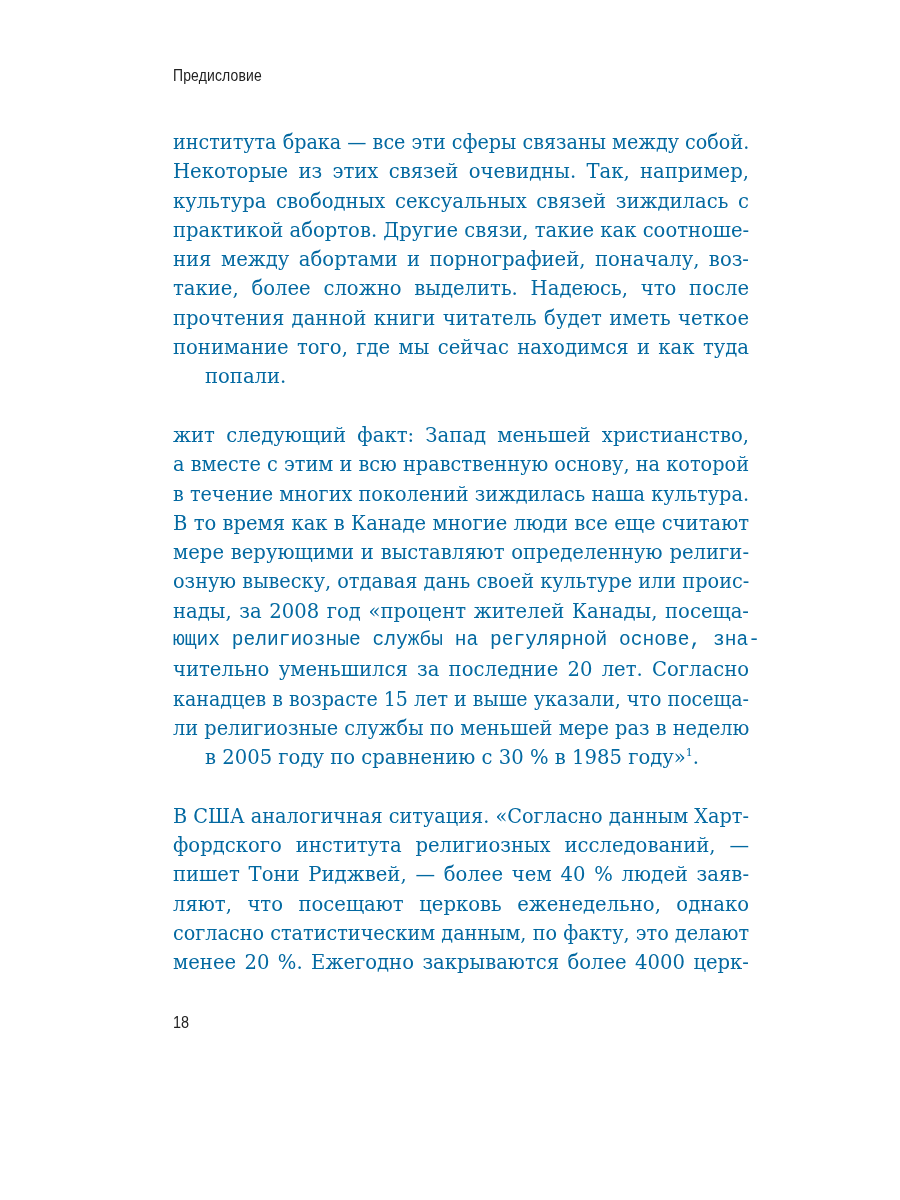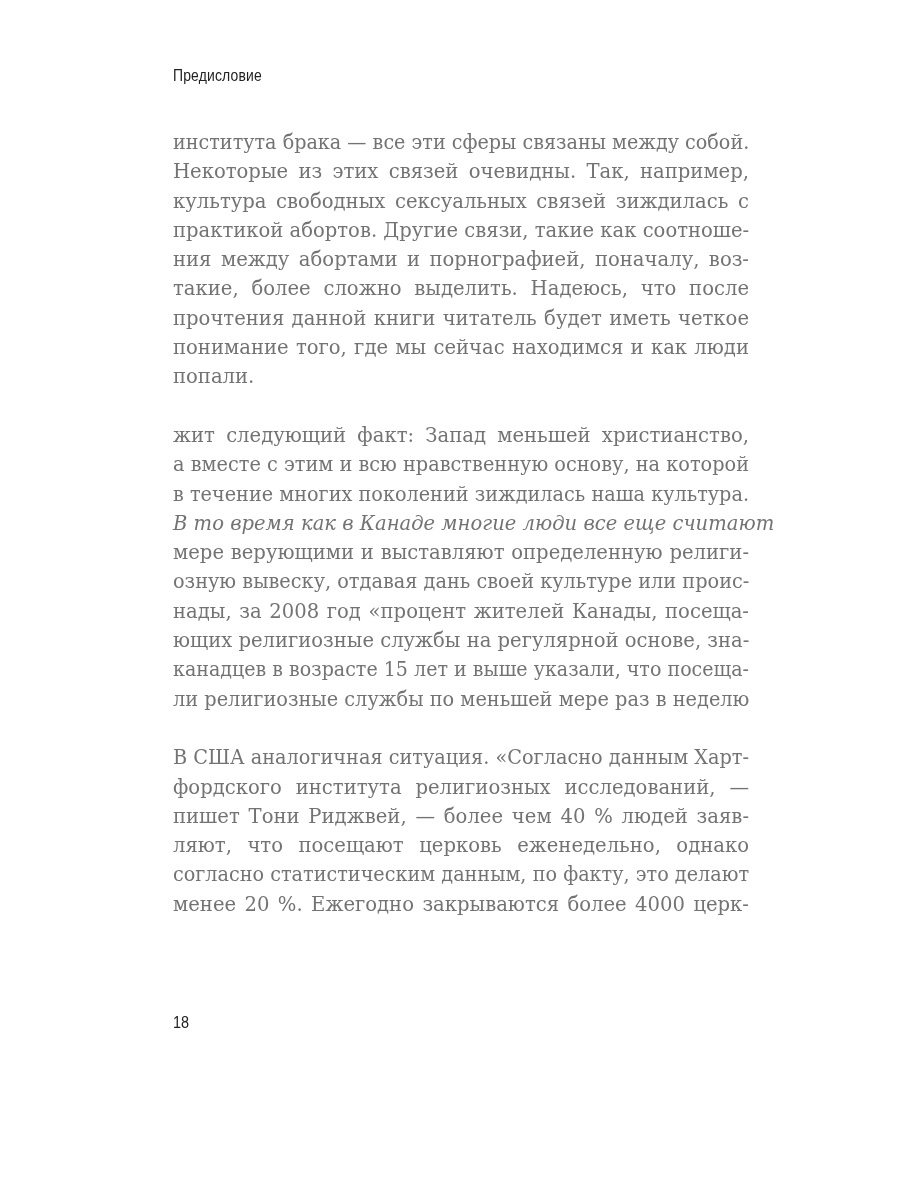--- a/index.html
+++ b/index.html
@@ -13,7 +13,7 @@
     .body-text {
       position: absolute; left: 173px; top: 128px; width: 576px;
       font-family: "DejaVu Serif", serif; font-size: 19.6px; line-height: 29.3px;
-      color: #737373;
+      color: #0369a1;
     }
     .line {
       display: block; white-space: nowrap; text-align: justify; text-align-last: justify;

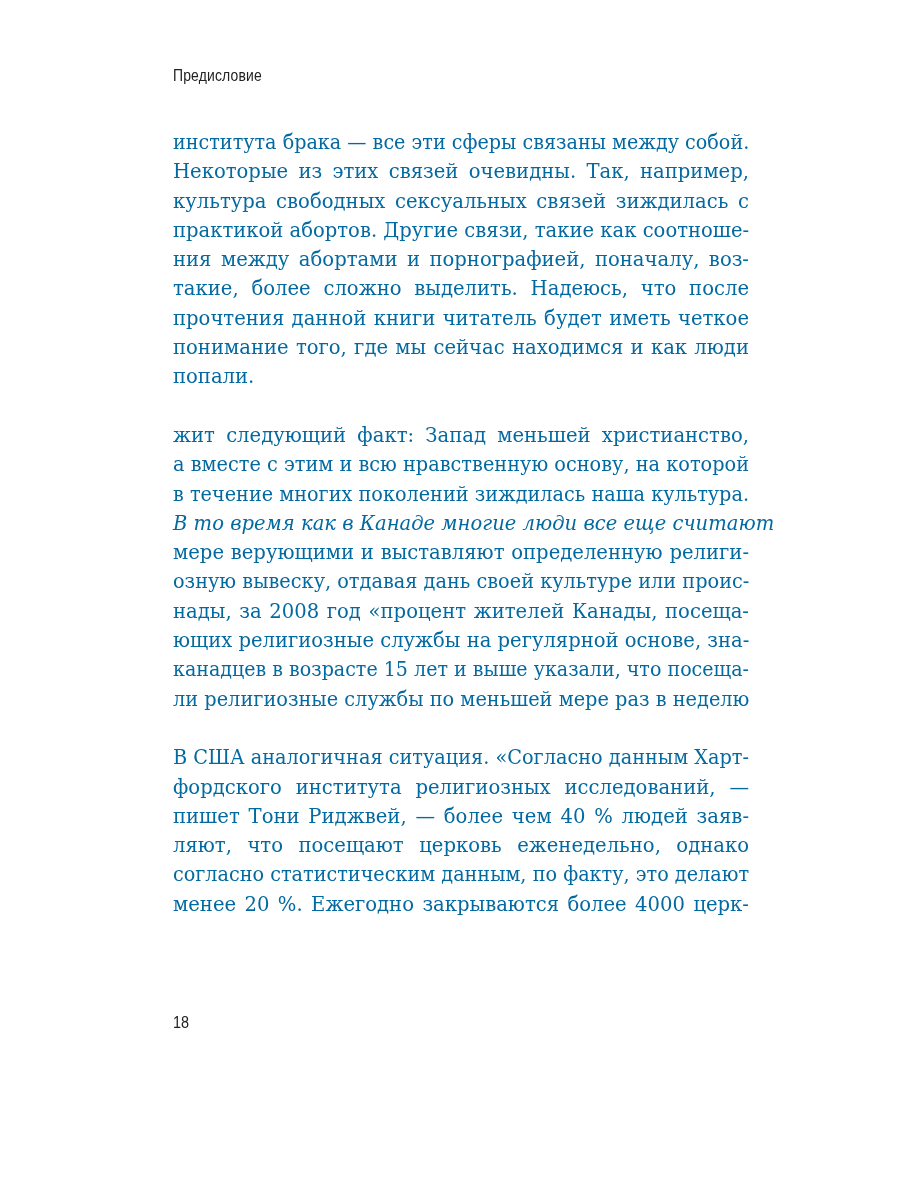--- a/index.html
+++ b/index.html
@@ -44,7 +44,7 @@
     <span class="line" style="">ния между абортами и порнографией, поначалу, воз-</span>
     <span class="line" style="">такие, более сложно выделить. Надеюсь, что после</span>
     <span class="line" style="">прочтения данной книги читатель будет иметь четкое</span>
-    <span class="line" style="">понимание того, где мы сейчас находимся и как люди</span>
+    <span class="line" style="">понимание того, где мы сейчас находимся и как туда</span>
     <span class="line last" style="">попали.</span>
   </div>
   <div class="para-gap"></div>

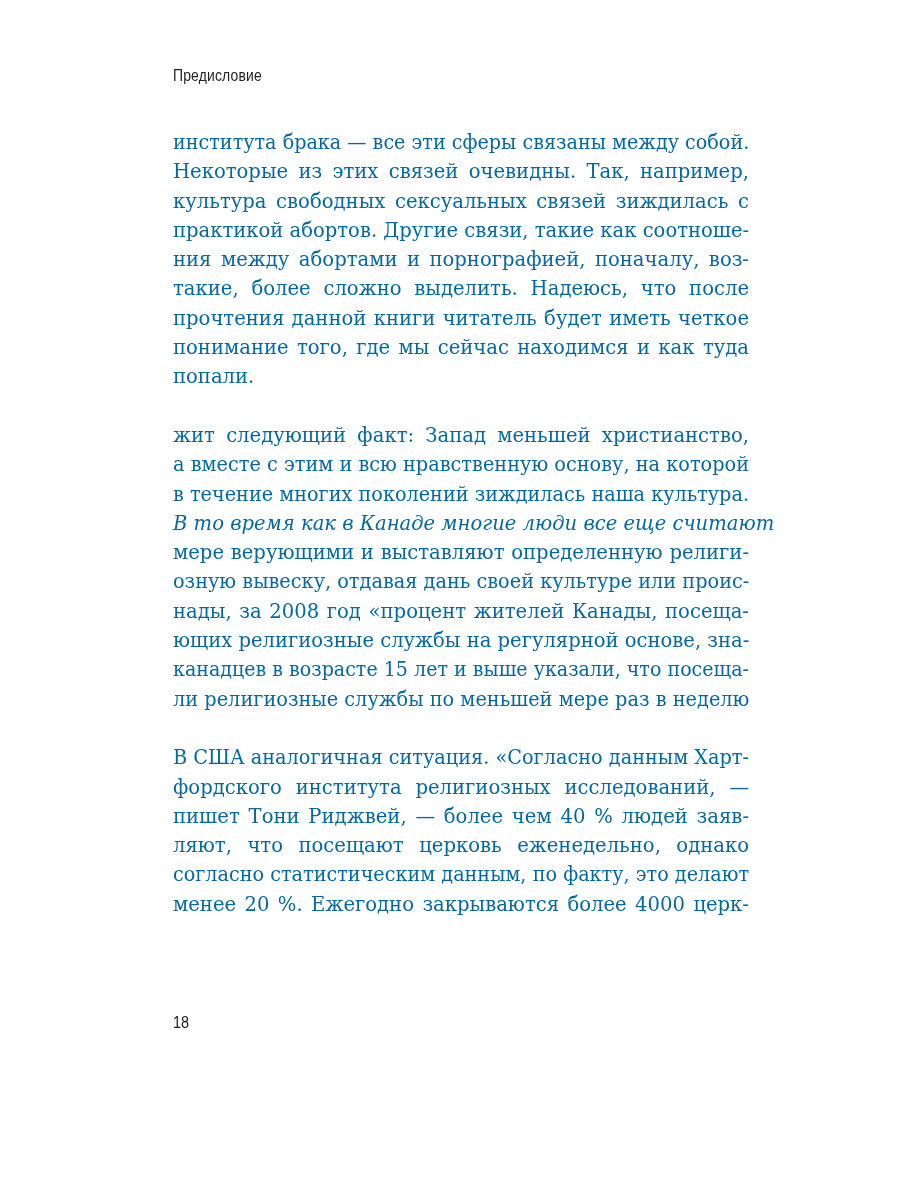--- a/index.html
+++ b/index.html
@@ -20,7 +20,7 @@
       height: 29.3px; overflow: visible;
       transform-origin: left center;
     }
-    .line.last { text-align-last: left; }
+    .line.last { text-align-last: left; margin-left: 32px; }
     .para-gap { height: 29.3px; }
     sup.fn { font-size: 11px; vertical-align: 8px; line-height: 0; }
     .page-number {

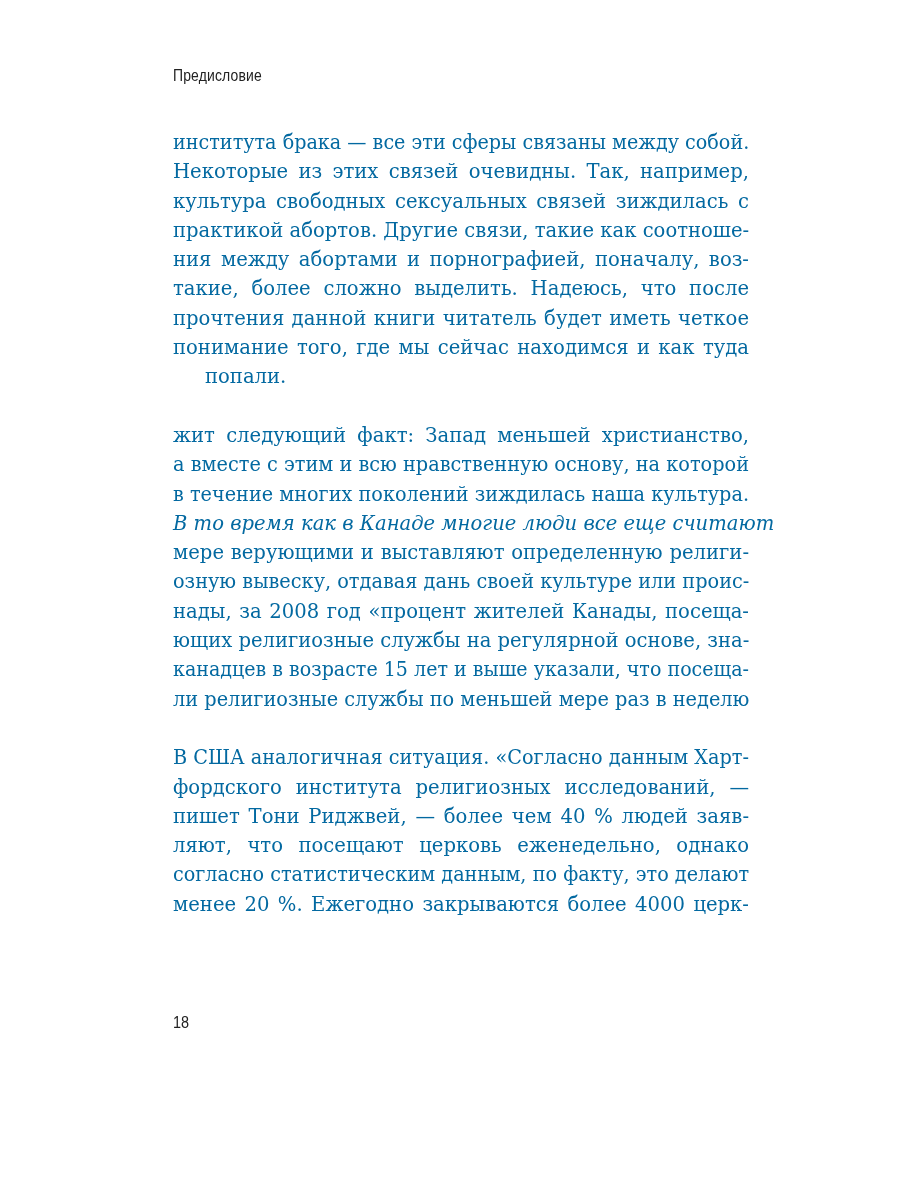--- a/index.html
+++ b/index.html
@@ -53,7 +53,7 @@
     <span class="line" style="">жит следующий факт: Запад меньшей христианство,</span>
     <span class="line" style="width: 585px; transform: scaleX(0.984615);">а вместе с этим и всю нравственную основу, на которой</span>
     <span class="line" style="width: 587px; transform: scaleX(0.981261);">в течение многих поколений зиждилась наша культура.</span>
-    <span class="line" style="width: 577px; transform: scaleX(0.998267); font-style: italic;">В то время как в Канаде многие люди все еще считают</span>
+    <span class="line" style="width: 577px; transform: scaleX(0.998267);">В то время как в Канаде многие люди все еще считают</span>
     <span class="line" style="">мере верующими и выставляют определенную религи-</span>
     <span class="line" style="width: 585px; transform: scaleX(0.984615);">озную вывеску, отдавая дань своей культуре или проис-</span>
     <span class="line" style="">нады, за 2008 год «процент жителей Канады, посеща-</span>

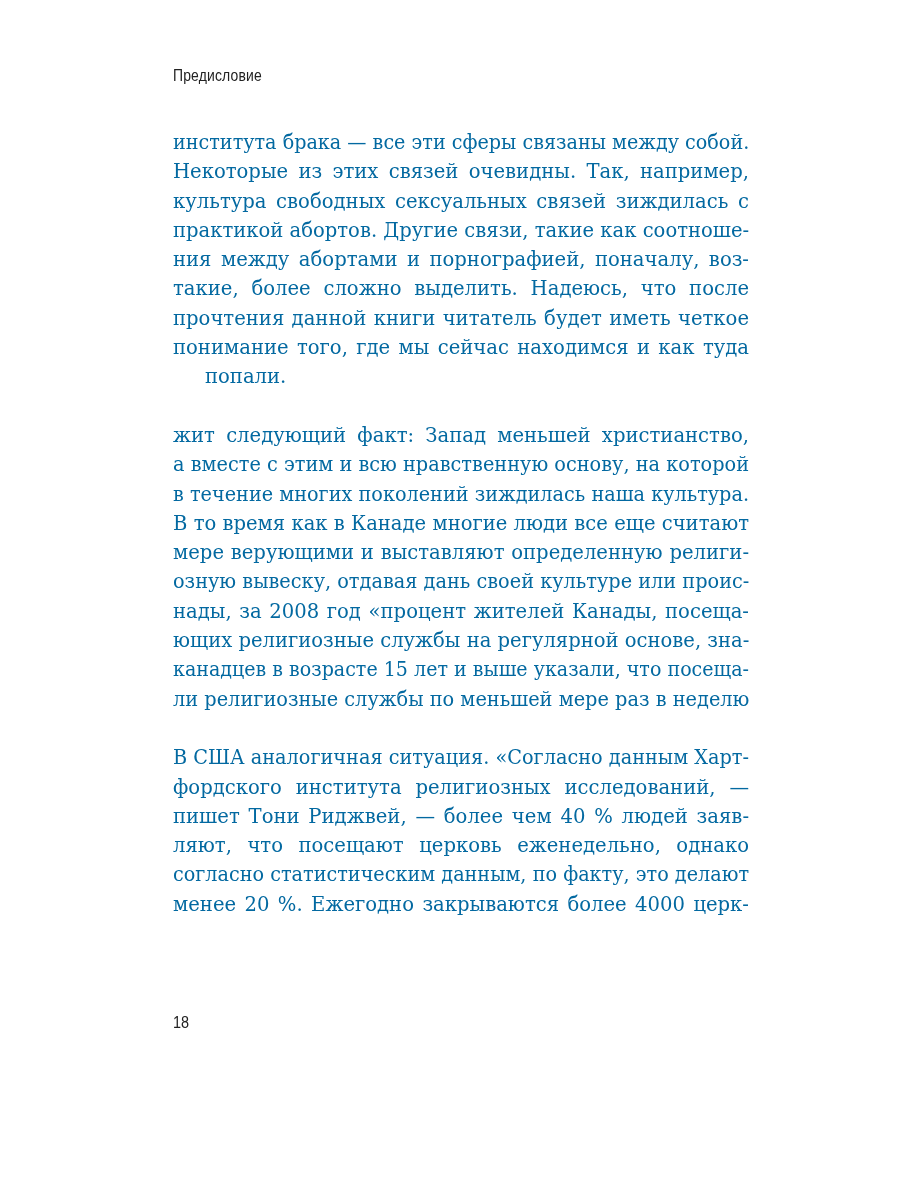--- a/index.html
+++ b/index.html
@@ -57,7 +57,7 @@
     <span class="line" style="">мере верующими и выставляют определенную религи-</span>
     <span class="line" style="width: 585px; transform: scaleX(0.984615);">озную вывеску, отдавая дань своей культуре или проис-</span>
     <span class="line" style="">нады, за 2008 год «процент жителей Канады, посеща-</span>
-    <span class="line" style="width: 577px; transform: scaleX(0.998267);">ющих религиозные службы на регулярной основе, зна-</span>
+    <span class="line" style="width: 577px; transform: scaleX(0.998267); font-family: Liberation Mono, monospace;">ющих религиозные службы на регулярной основе, зна-</span>
     <span class="line" style="width: 593px; transform: scaleX(0.971332);">канадцев в возрасте 15 лет и выше указали, что посеща-</span>
     <span class="line" style="width: 584px; transform: scaleX(0.986301);">ли религиозные службы по меньшей мере раз в неделю</span>
   </div>

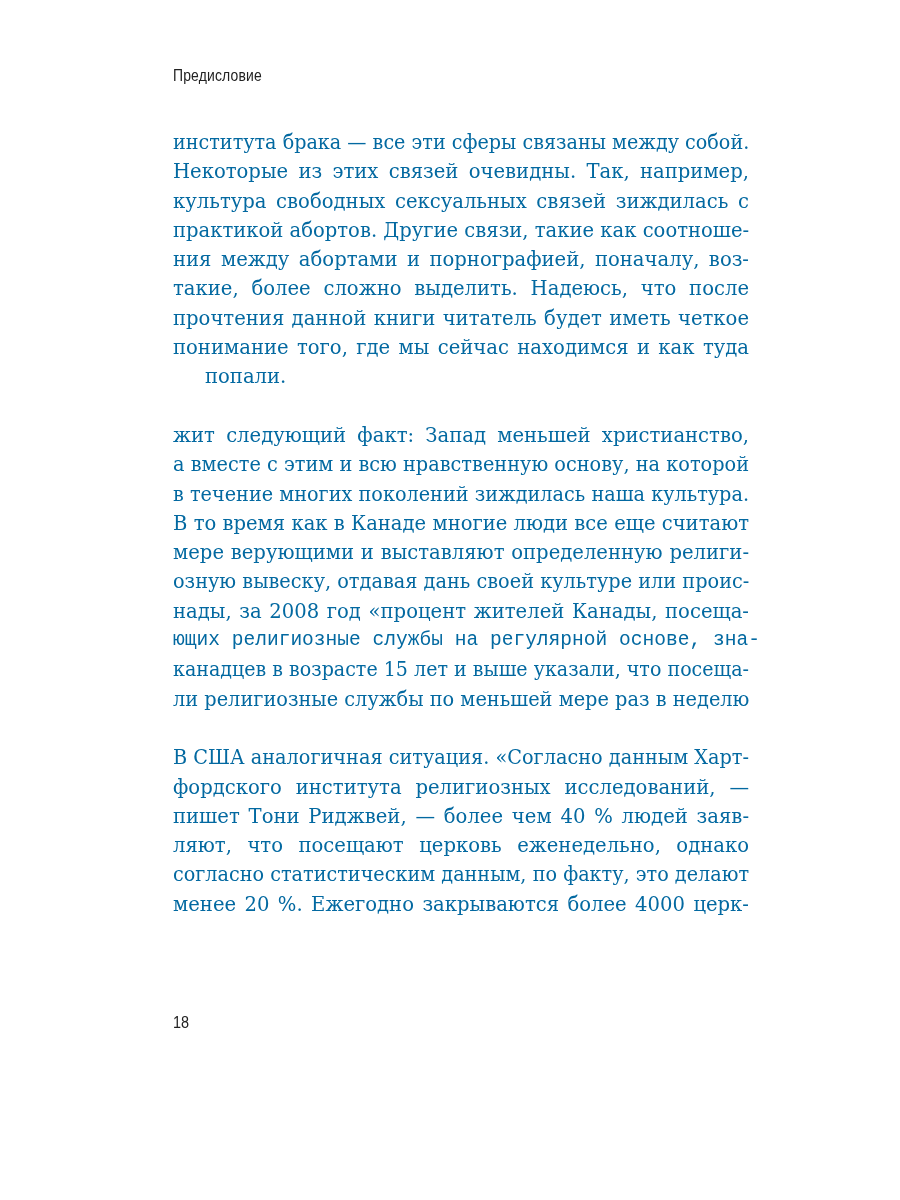--- a/index.html
+++ b/index.html
@@ -58,6 +58,7 @@
     <span class="line" style="width: 585px; transform: scaleX(0.984615);">озную вывеску, отдавая дань своей культуре или проис-</span>
     <span class="line" style="">нады, за 2008 год «процент жителей Канады, посеща-</span>
     <span class="line" style="width: 577px; transform: scaleX(0.998267); font-family: Liberation Mono, monospace;">ющих религиозные службы на регулярной основе, зна-</span>
+    <span class="line" style="">чительно уменьшился за последние 20 лет. Согласно</span>
     <span class="line" style="width: 593px; transform: scaleX(0.971332);">канадцев в возрасте 15 лет и выше указали, что посеща-</span>
     <span class="line" style="width: 584px; transform: scaleX(0.986301);">ли религиозные службы по меньшей мере раз в неделю</span>
   </div>

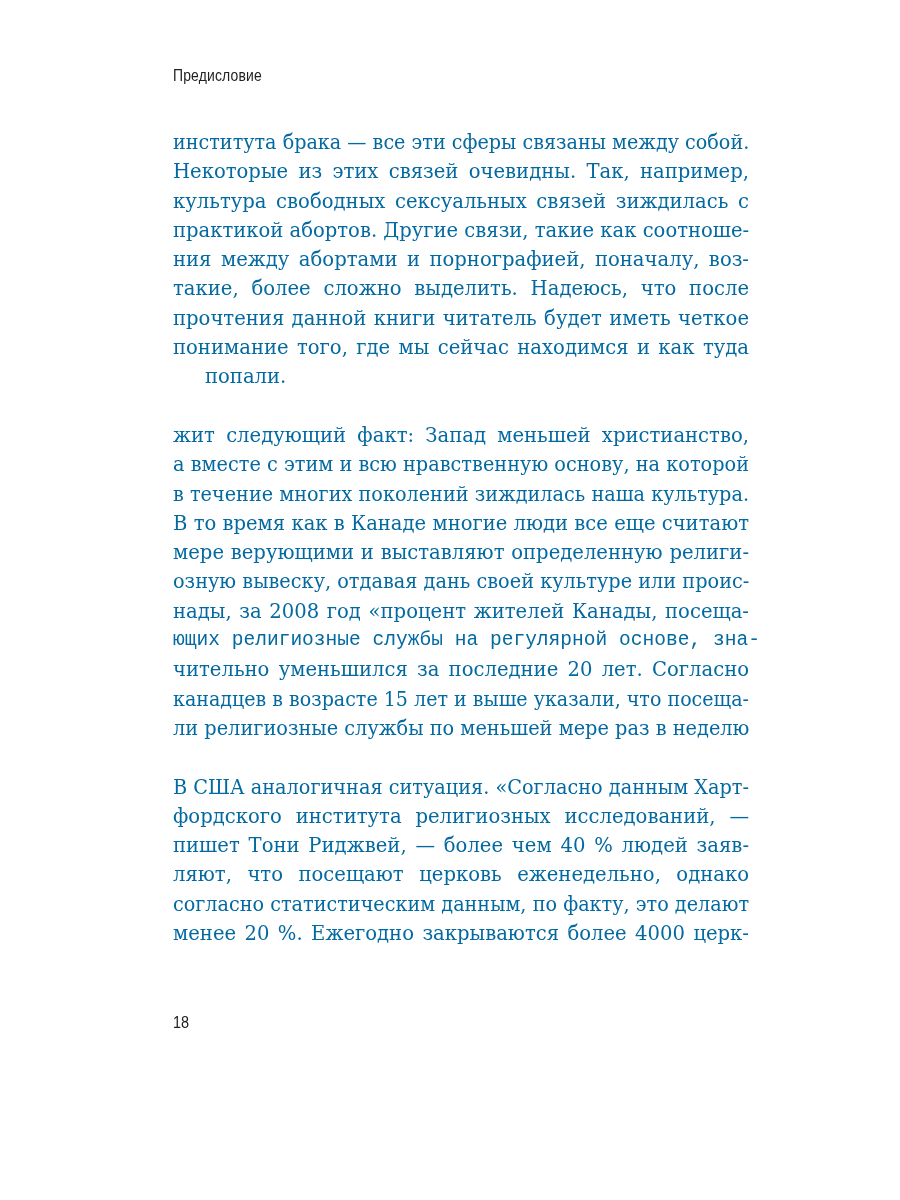--- a/index.html
+++ b/index.html
@@ -61,6 +61,7 @@
     <span class="line" style="">чительно уменьшился за последние 20 лет. Согласно</span>
     <span class="line" style="width: 593px; transform: scaleX(0.971332);">канадцев в возрасте 15 лет и выше указали, что посеща-</span>
     <span class="line" style="width: 584px; transform: scaleX(0.986301);">ли религиозные службы по меньшей мере раз в неделю</span>
+    <span class="line last" style=""><span>в 2005 году по сравнению с 30 % в 1985 году»</span><sup class="fn">1</sup><span>.</span></span>
   </div>
   <div class="para-gap"></div>
 

